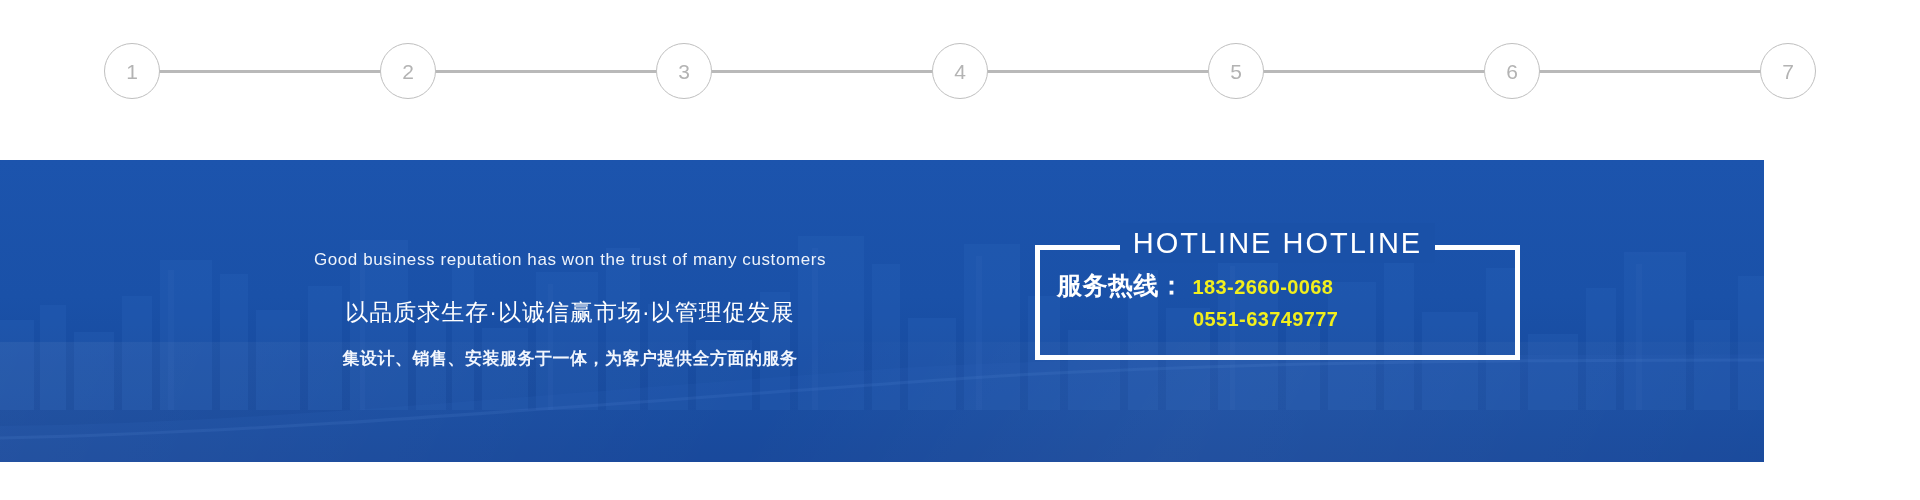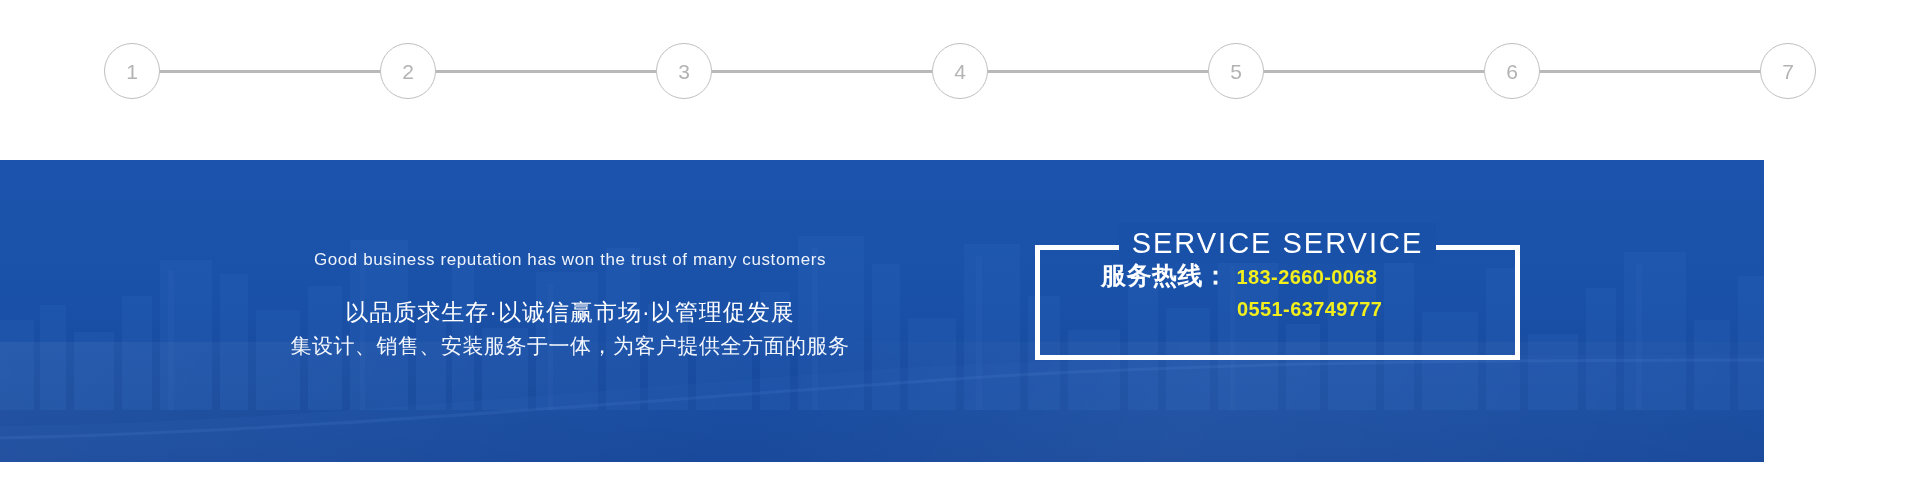--- a/index.html
+++ b/index.html
@@ -217,7 +217,7 @@
       <div class="hotline-frame"></div>
 
       <div class="hotline-title">
-        <span>SERVICE  SERVICE</span>
+        <span>HOTLINE  HOTLINE</span>
       </div>
 
       <div class="hotline-rows">

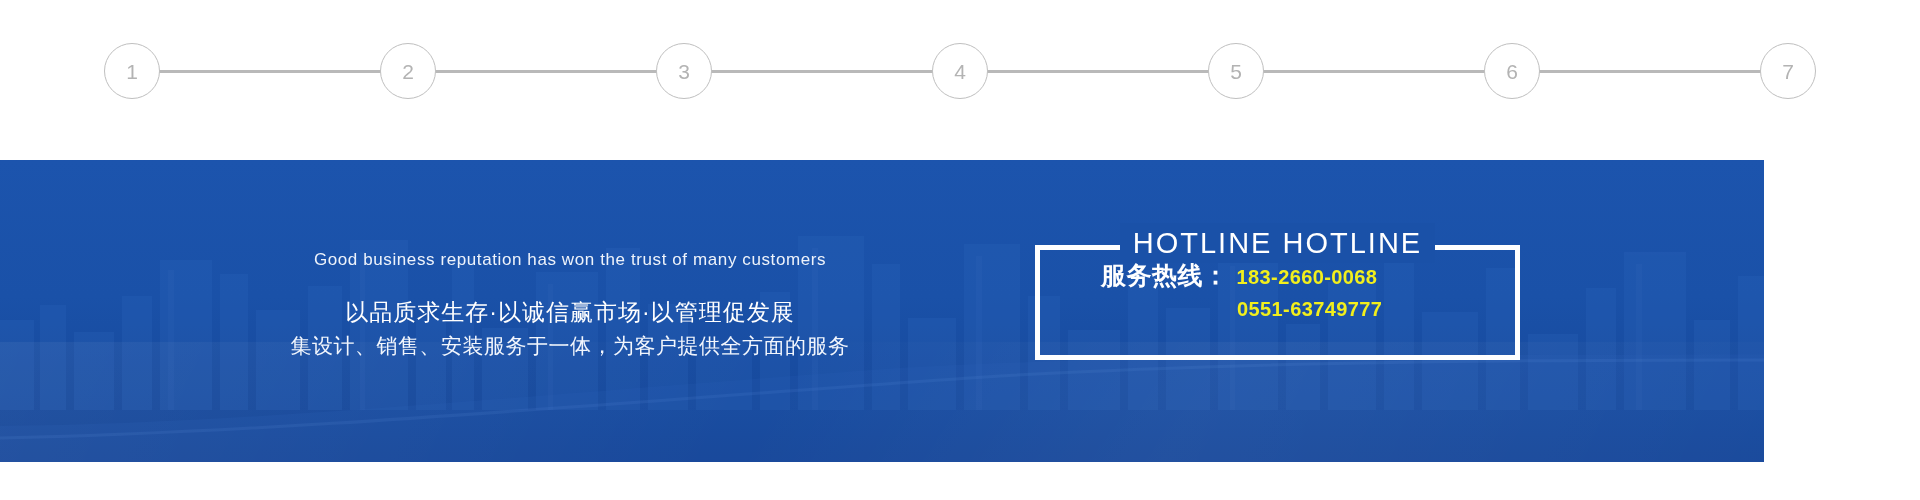--- a/index.html
+++ b/index.html
@@ -82,7 +82,7 @@
     line-height:40px;
   }
   .hotline-rows{
-    position:absolute;left:0;top:14px;width:100%;padding-left:44px;
+    position:absolute;left:0;top:24px;width:100%;
   }
   .hot-row{display:flex;align-items:baseline;justify-content:flex-start;padding-left:22px;}
   .hot-label{

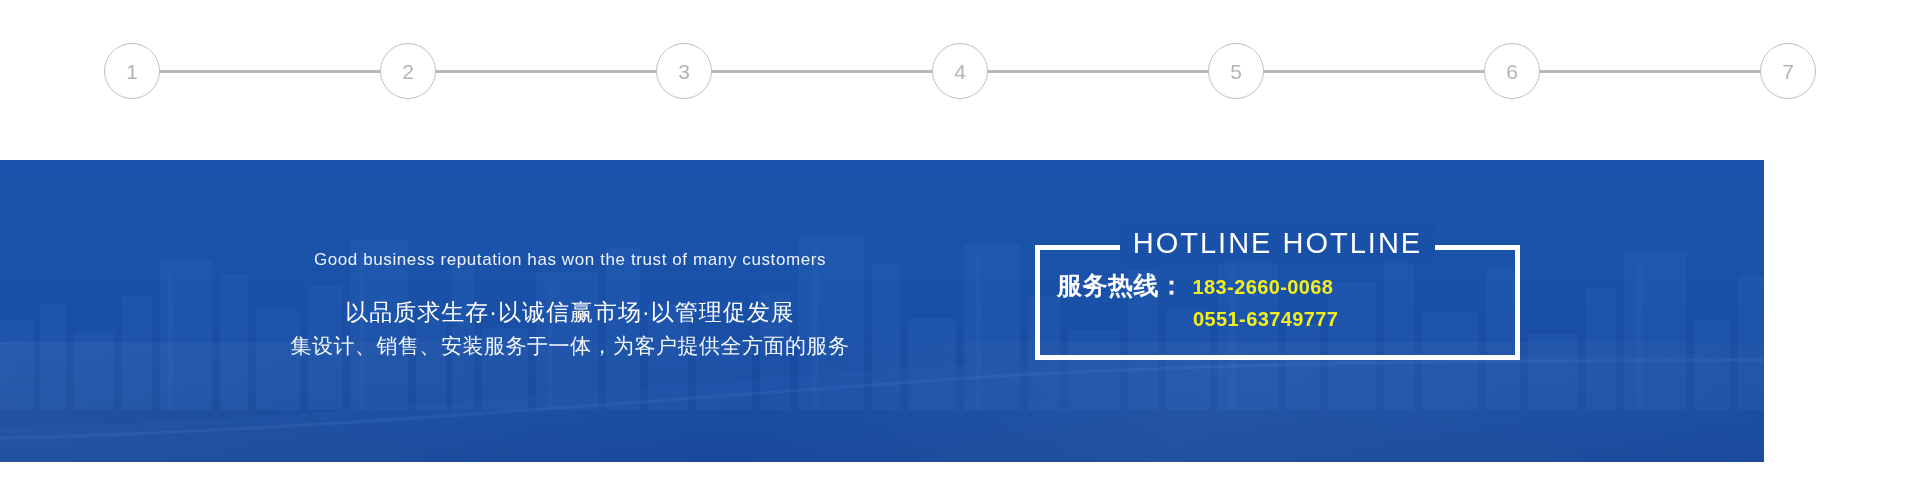--- a/index.html
+++ b/index.html
@@ -61,7 +61,7 @@
     letter-spacing:1px;white-space:nowrap;
   }
   .slogan-sub{
-    margin-top:4px;font-size:21px;color:#f2f6fd;font-weight:400;
+    margin-top:19px;font-size:17px;color:#f2f6fd;font-weight:700;
     letter-spacing:.5px;white-space:nowrap;
   }
 

